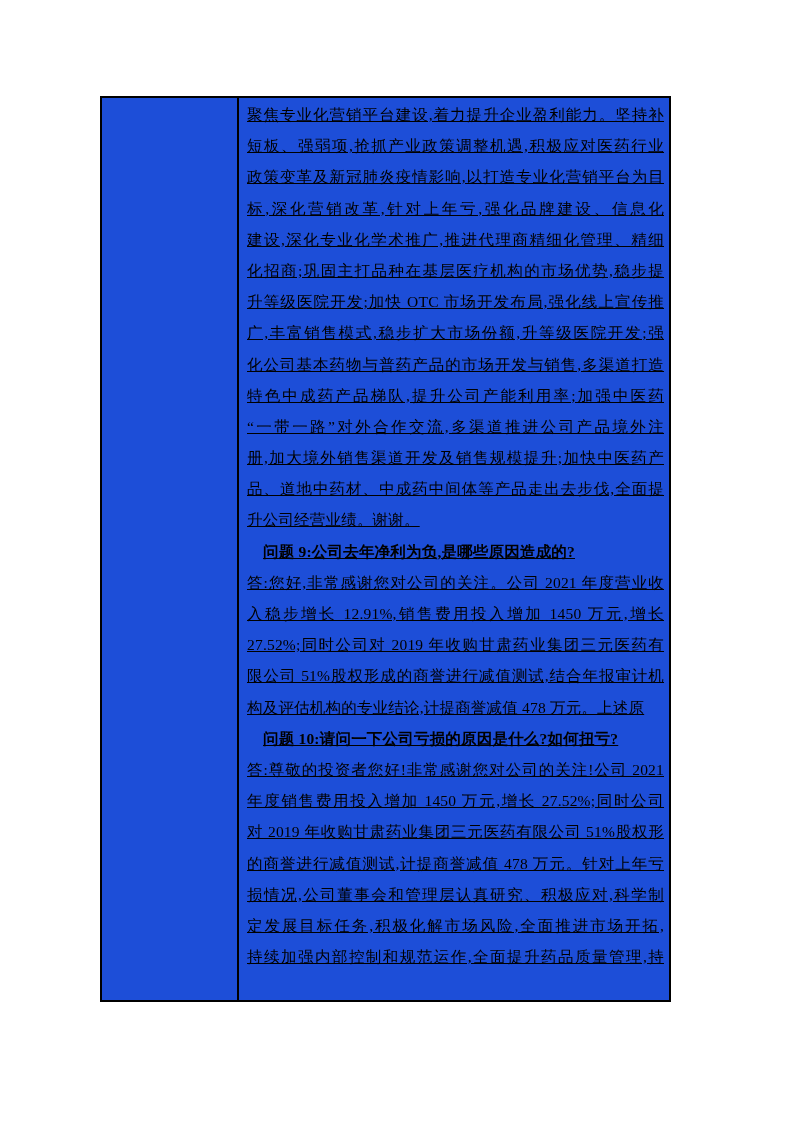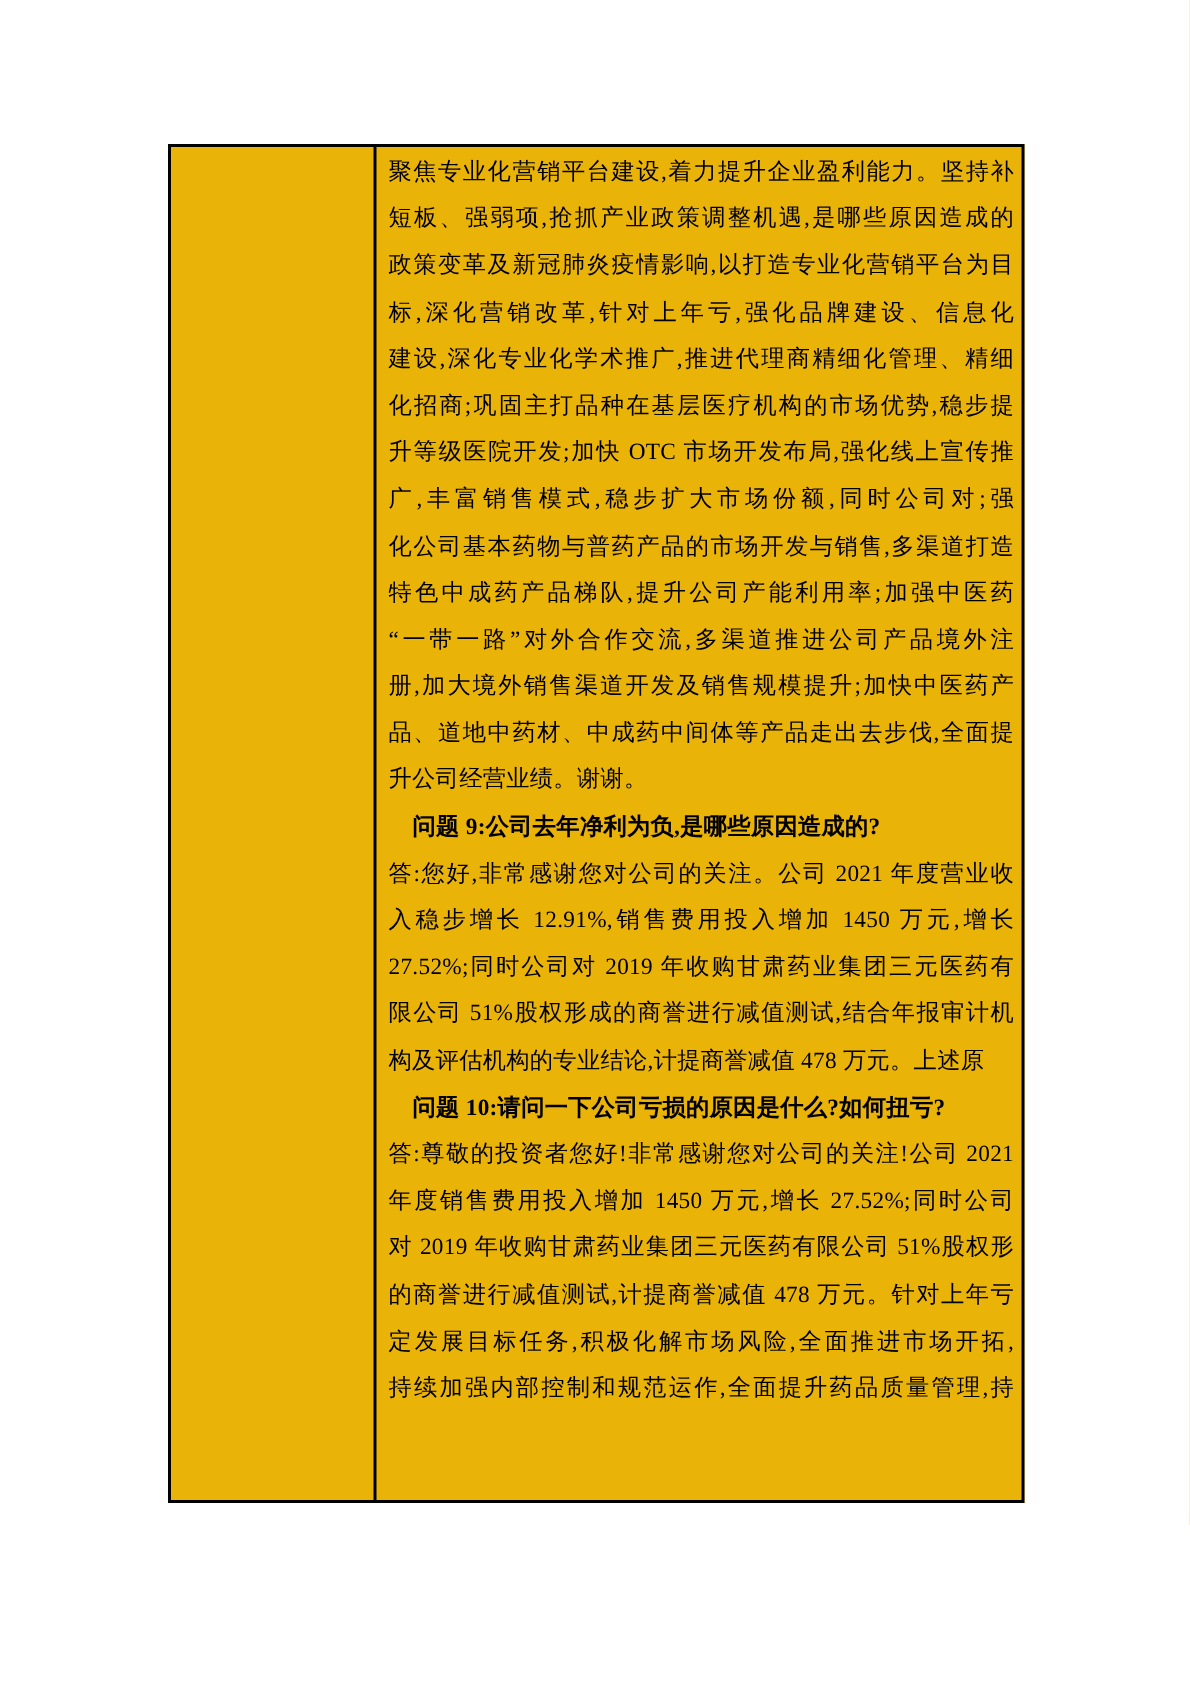--- a/index.html
+++ b/index.html
@@ -18,14 +18,15 @@
   }
   .doc-table {
     position: absolute;
-    left: 112px;
+    left: 100px;
     top: 96px;
     width: 571px;
     height: 906px;
     border: 2px solid #000000;
     box-sizing: border-box;
     display: flex;
-    background: #eab308;
+    background: #1d4ed8;
+    text-decoration: underline;
   }
   .cell-left {
     width: 137px;

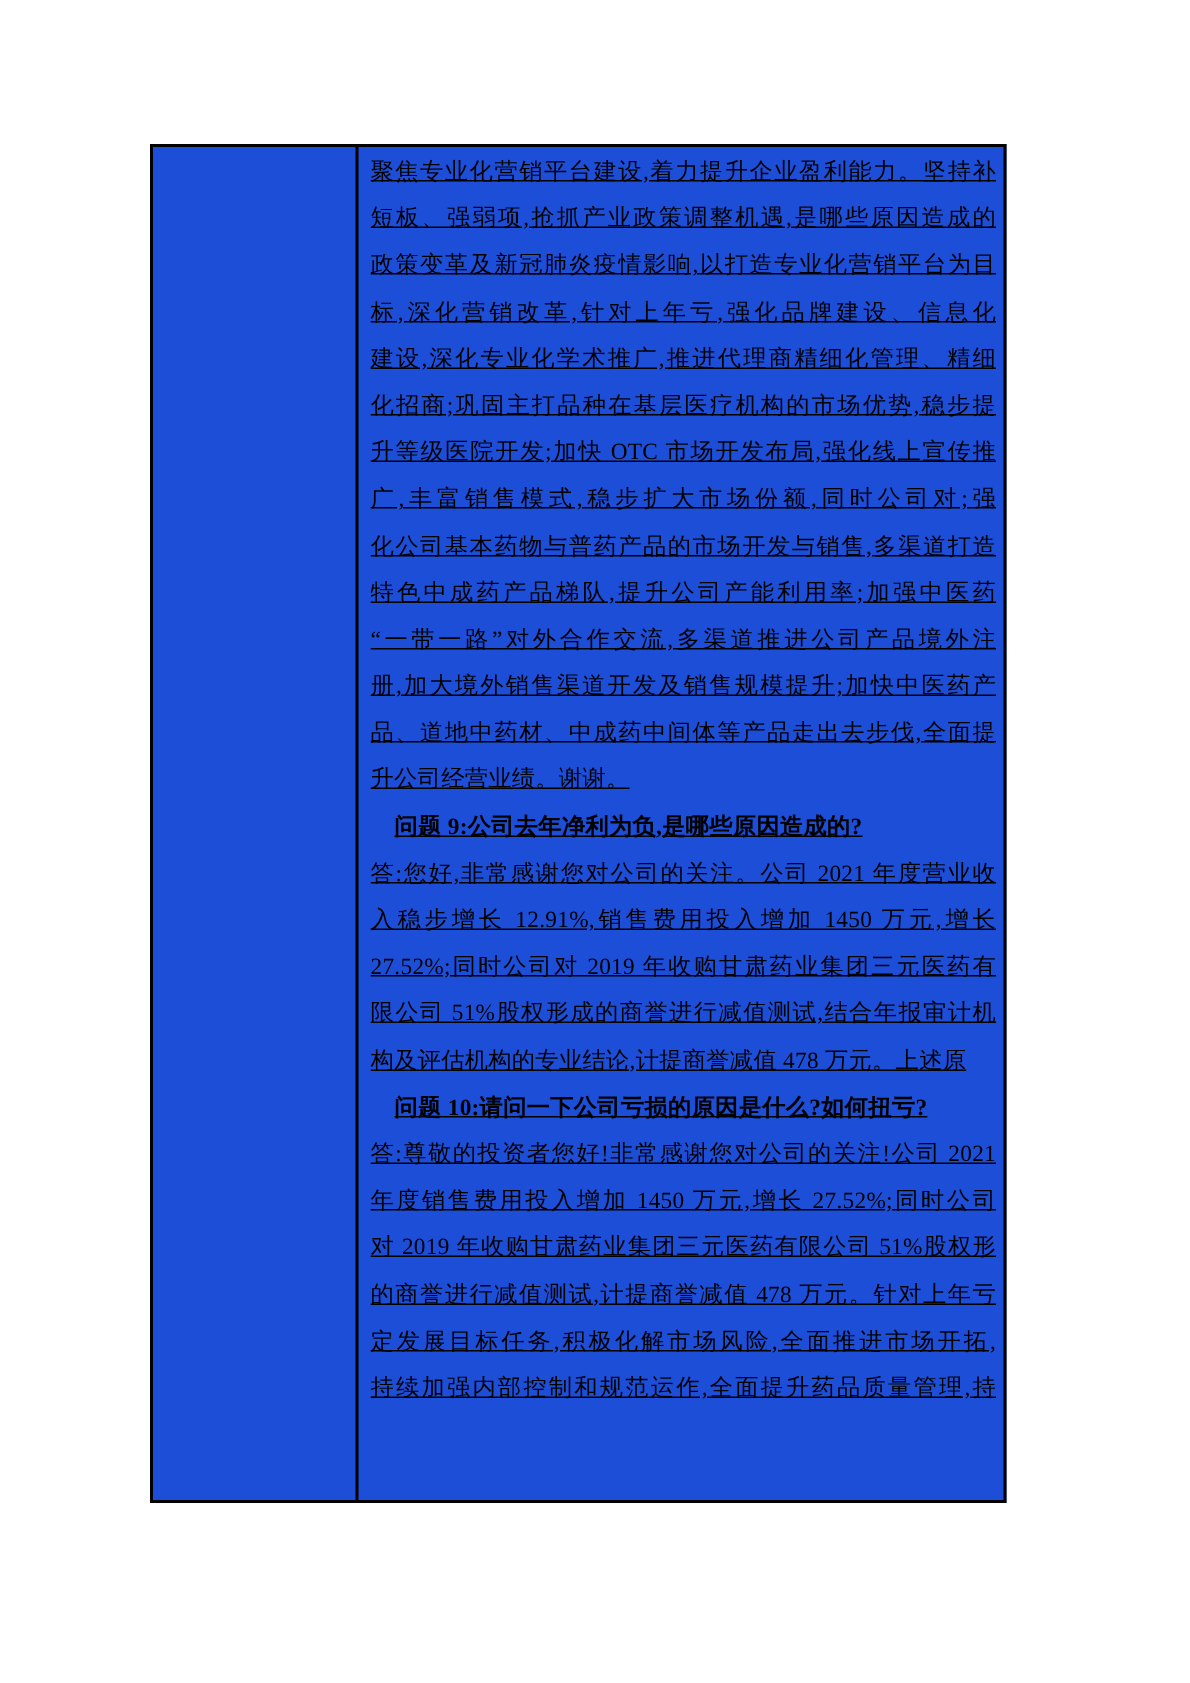--- a/index.html
+++ b/index.html
@@ -78,7 +78,7 @@
     <div class="cell-right">
         <div class="paragraph">
           <div class="line">聚焦专业化营销平台建设,着力提升企业盈利能力。坚持补</div>
-          <div class="line">短板、强弱项,抢抓产业政策调整机遇,是哪些原因造成的</div>
+          <div class="line">短板、强弱项,抢抓产业政策调整机遇,积极应对医药行业</div>
           <div class="line">政策变革及新冠肺炎疫情影响,以打造专业化营销平台为目</div>
           <div class="line">标,深化营销改革,针对上年亏,强化品牌建设、信息化</div>
           <div class="line">建设,深化专业化学术推广,推进代理商精细化管理、精细</div>

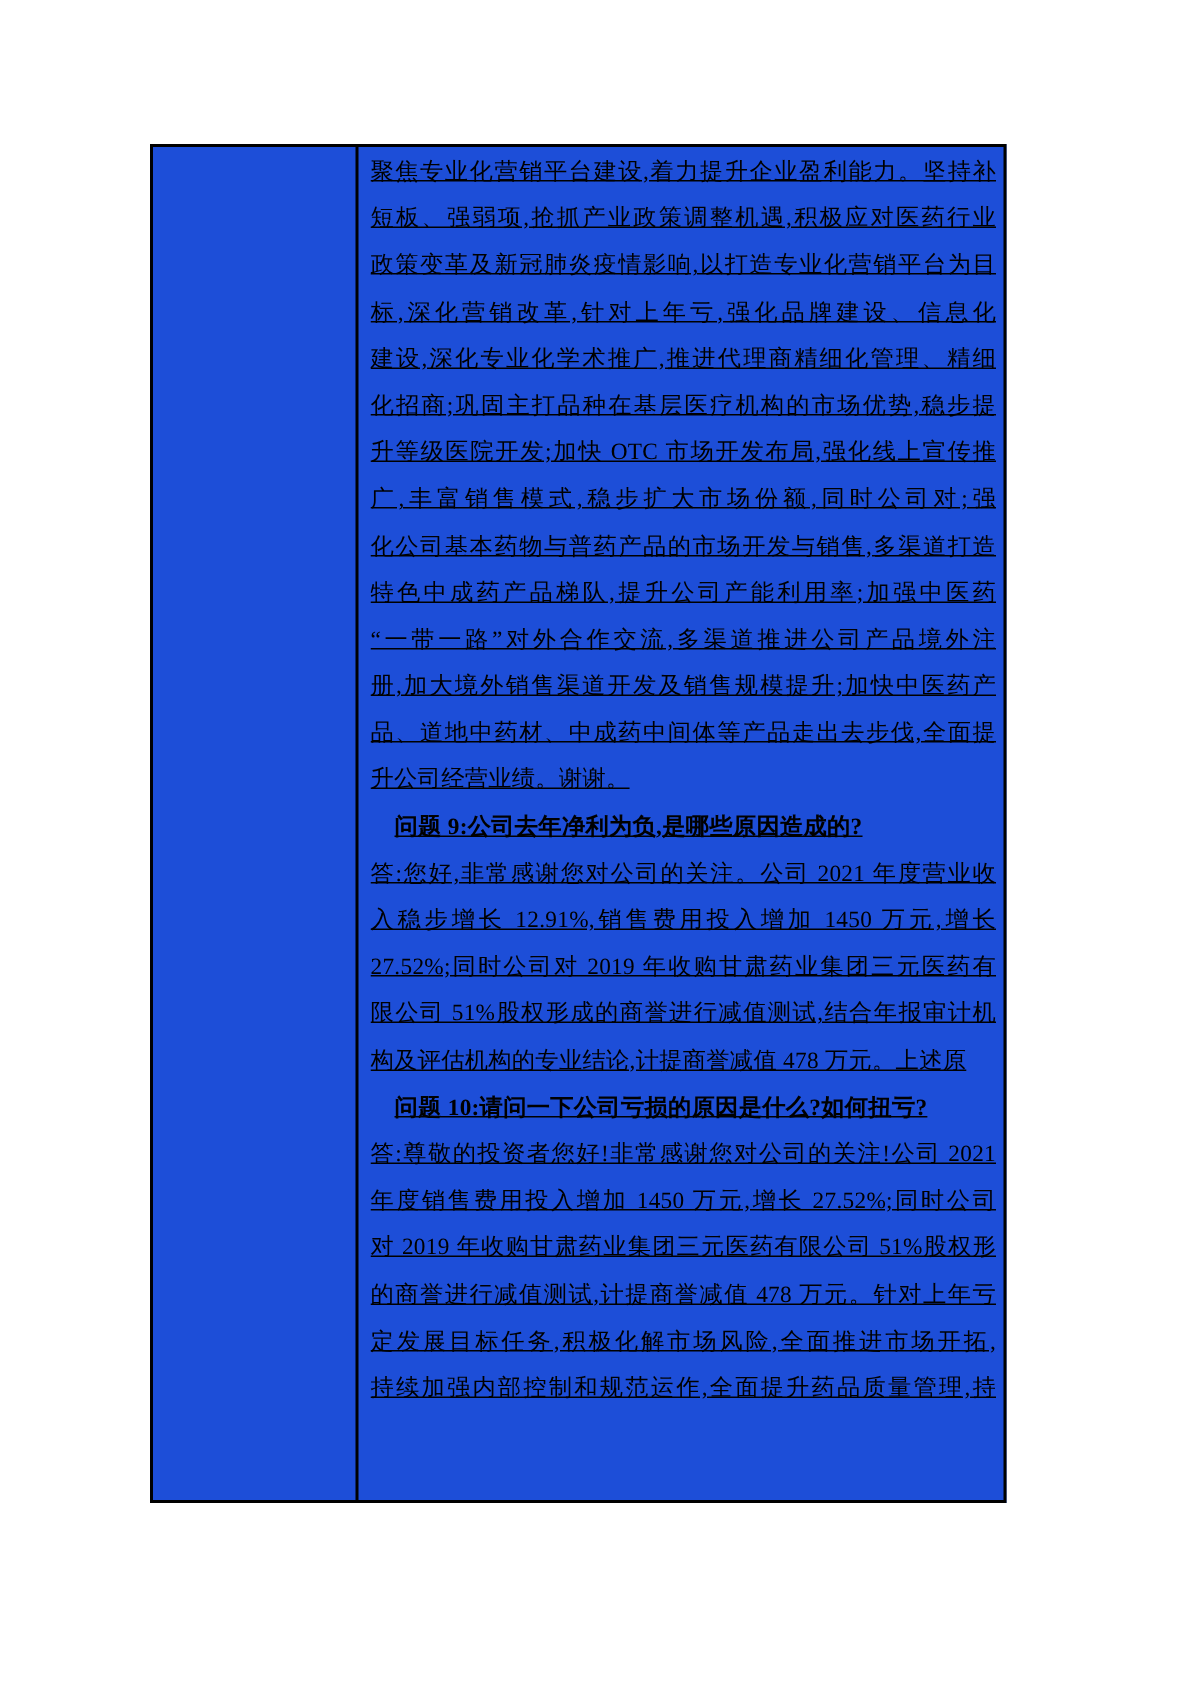--- a/index.html
+++ b/index.html
@@ -84,7 +84,7 @@
           <div class="line">建设,深化专业化学术推广,推进代理商精细化管理、精细</div>
           <div class="line">化招商;巩固主打品种在基层医疗机构的市场优势,稳步提</div>
           <div class="line">升等级医院开发;加快 OTC 市场开发布局,强化线上宣传推</div>
-          <div class="line">广,丰富销售模式,稳步扩大市场份额,同时公司对;强</div>
+          <div class="line">广,丰富销售模式,稳步扩大市场份额,升等级医院开发;强</div>
           <div class="line">化公司基本药物与普药产品的市场开发与销售,多渠道打造</div>
           <div class="line">特色中成药产品梯队,提升公司产能利用率;加强中医药</div>
           <div class="line">“一带一路”对外合作交流,多渠道推进公司产品境外注</div>

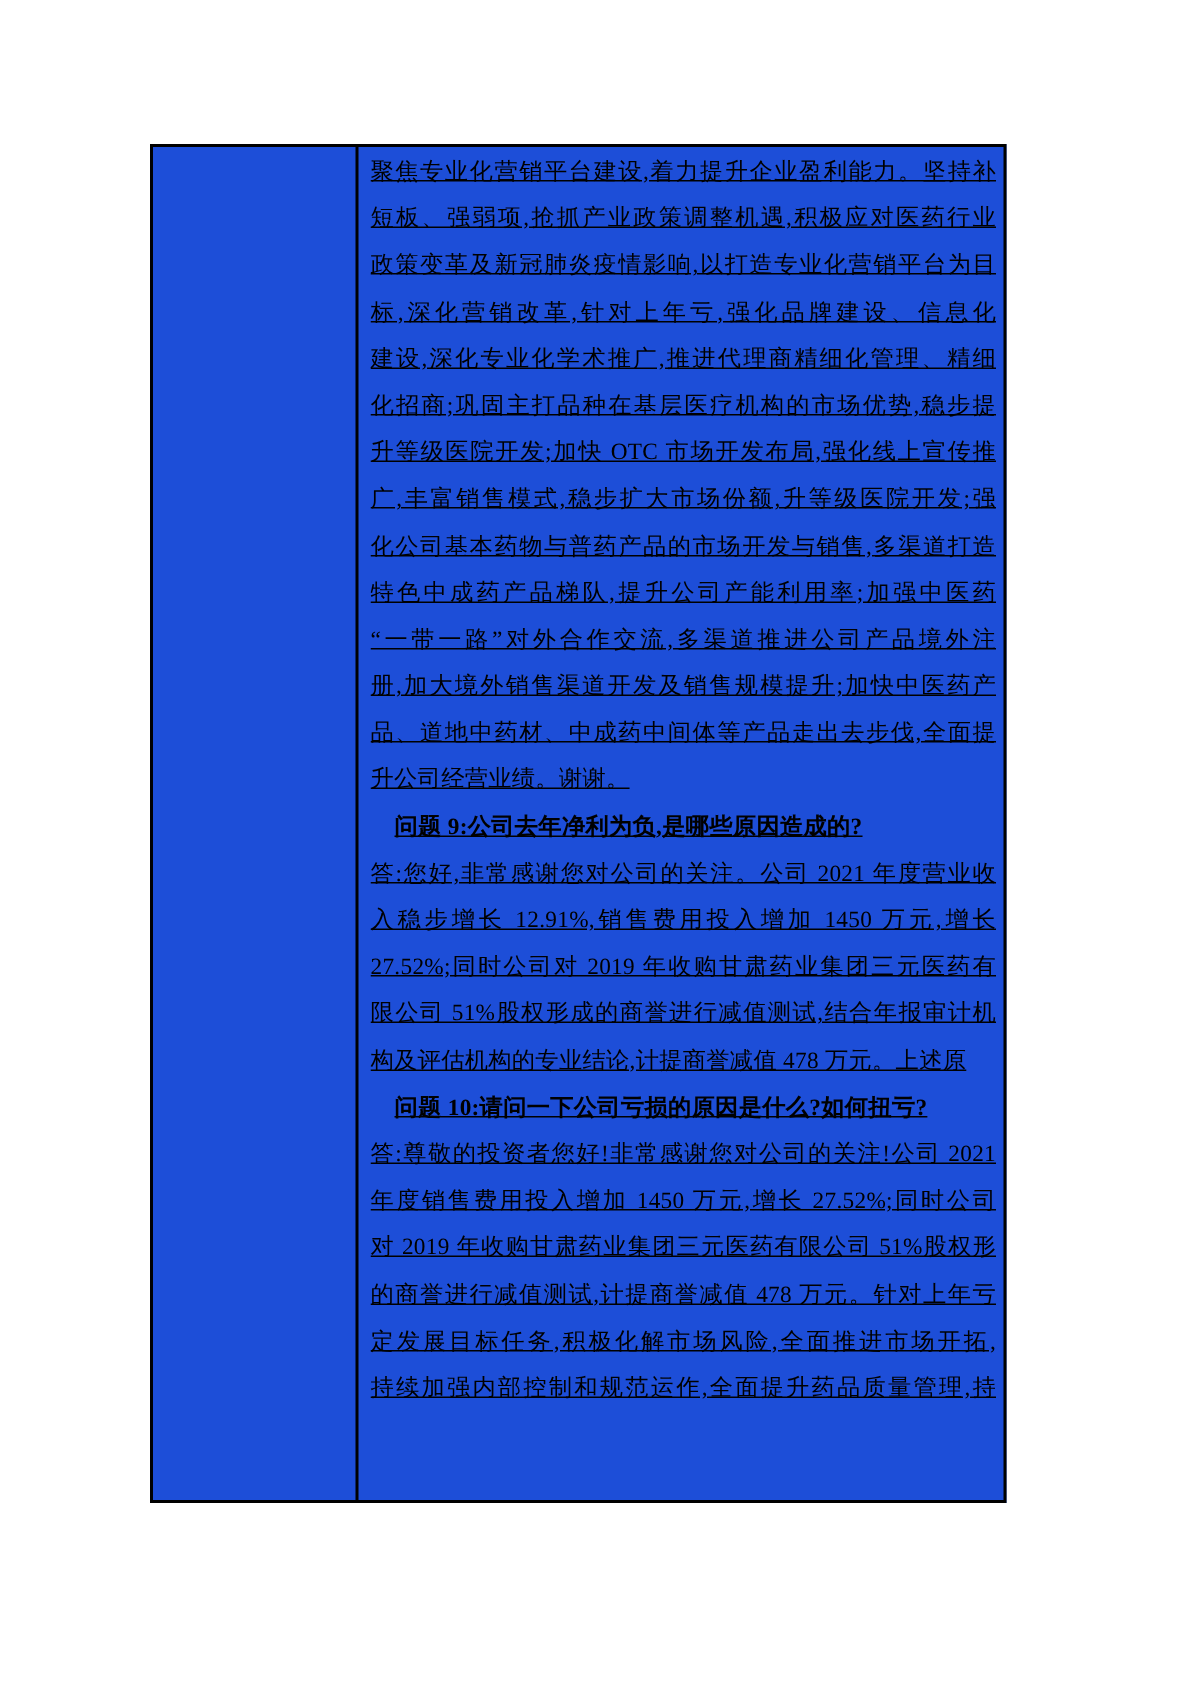--- a/index.html
+++ b/index.html
@@ -110,6 +110,7 @@
           <div class="line">年度销售费用投入增加 1450 万元,增长 27.52%;同时公司</div>
           <div class="line">对 2019 年收购甘肃药业集团三元医药有限公司 51%股权形成</div>
           <div class="line">的商誉进行减值测试,计提商誉减值 478 万元。针对上年亏</div>
+          <div class="line">损情况,公司董事会和管理层认真研究、积极应对,科学制</div>
           <div class="line">定发展目标任务,积极化解市场风险,全面推进市场开拓,</div>
           <div class="line">持续加强内部控制和规范运作,全面提升药品质量管理,持</div>
         </div>

